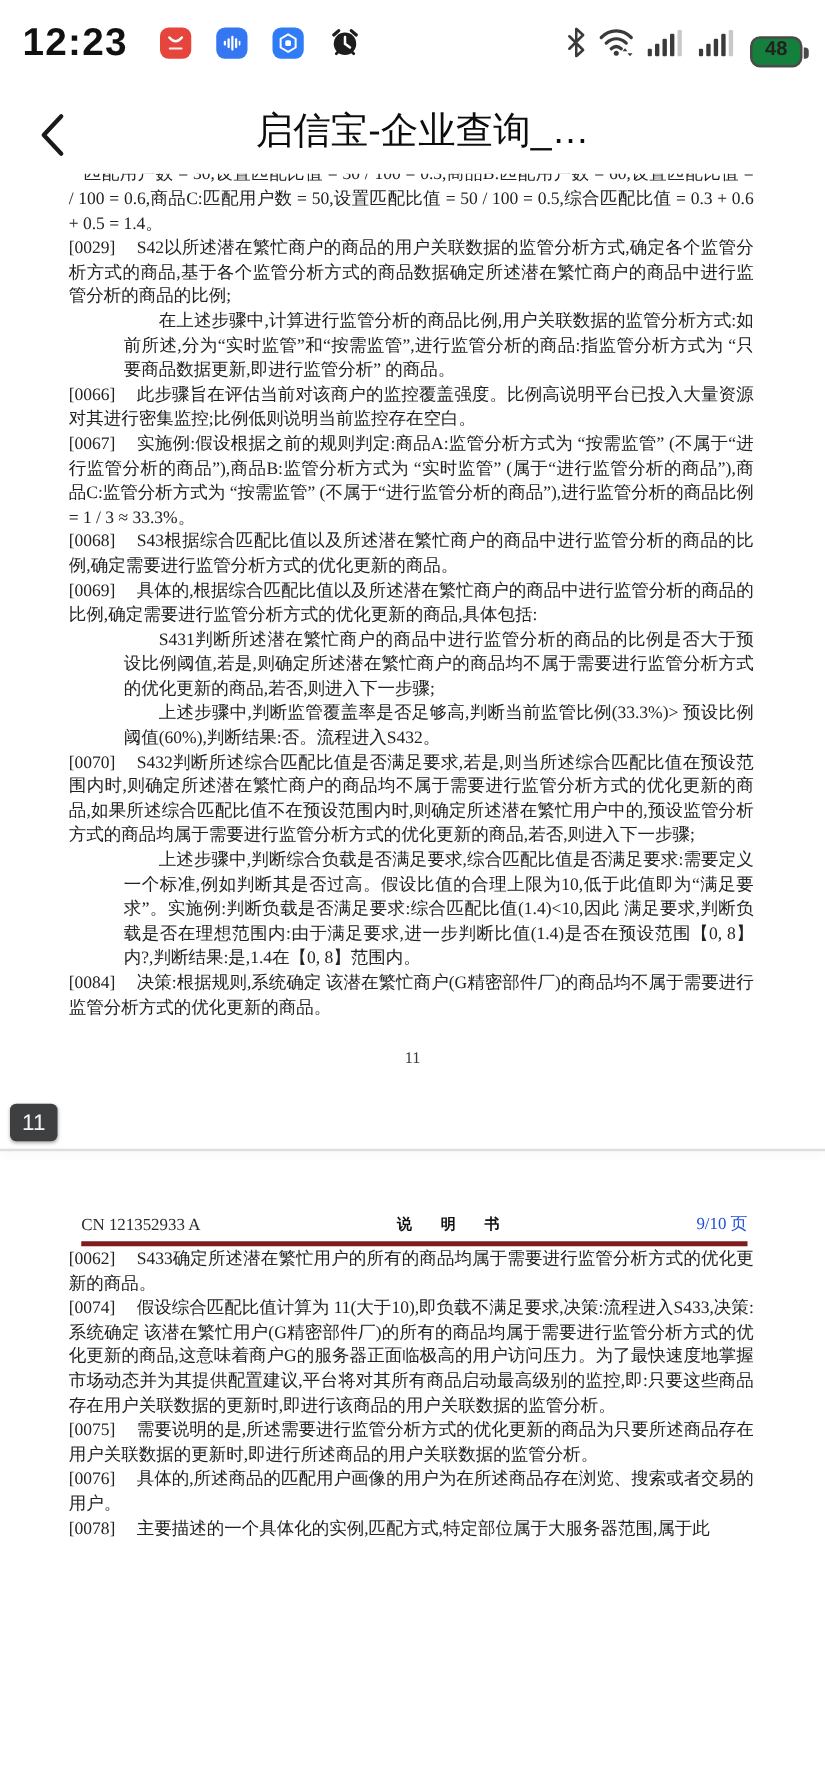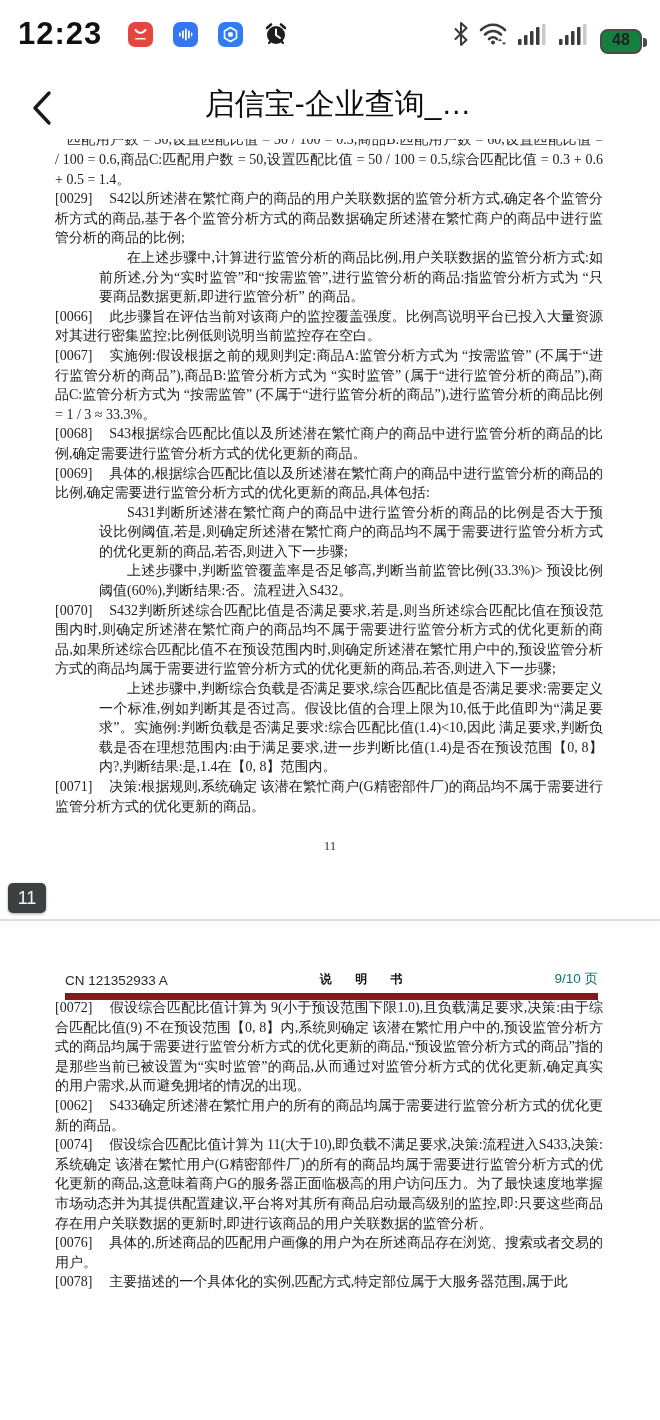--- a/index.html
+++ b/index.html
@@ -195,7 +195,7 @@
         <p class="para indent">上述步骤中,判断监管覆盖率是否足够高,判断当前监管比例(33.3%)&gt; 预设比例阈值(60%),判断结果:否。流程进入S432。</p>
         <p class="para"><span class="plabel">[0070]</span>S432判断所述综合匹配比值是否满足要求,若是,则当所述综合匹配比值在预设范围内时,则确定所述潜在繁忙商户的商品均不属于需要进行监管分析方式的优化更新的商品,如果所述综合匹配比值不在预设范围内时,则确定所述潜在繁忙用户中的,预设监管分析方式的商品均属于需要进行监管分析方式的优化更新的商品,若否,则进入下一步骤;</p>
         <p class="para indent">上述步骤中,判断综合负载是否满足要求,综合匹配比值是否满足要求:需要定义一个标准,例如判断其是否过高。假设比值的合理上限为10,低于此值即为“满足要求”。实施例:判断负载是否满足要求:综合匹配比值(1.4)&lt;10,因此 满足要求,判断负载是否在理想范围内:由于满足要求,进一步判断比值(1.4)是否在预设范围【0, 8】内?,判断结果:是,1.4在【0, 8】范围内。</p>
-        <p class="para"><span class="plabel">[0071]</span>决策:根据规则,系统确定 该潜在繁忙商户(G精密部件厂)的商品均不属于需要进行监管分析方式的优化更新的商品。</p>
+        <p class="para"><span class="plabel">[0084]</span>决策:根据规则,系统确定 该潜在繁忙商户(G精密部件厂)的商品均不属于需要进行监管分析方式的优化更新的商品。</p>
       </div>
   </div>
 

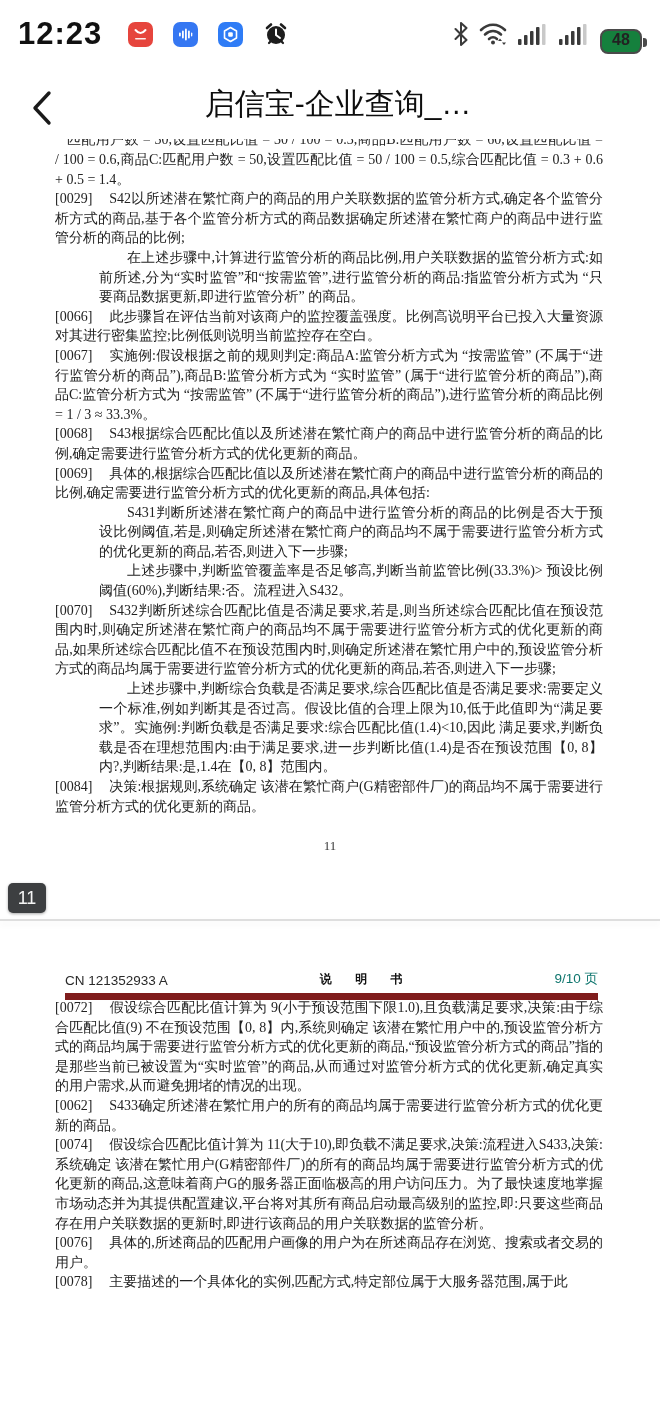--- a/index.html
+++ b/index.html
@@ -75,8 +75,8 @@
   .page2-header {
     position:absolute; top:970px; left:65px; width:533px;
     display:flex; justify-content:space-between; align-items:flex-end;
-    border-bottom:7px solid #7f1d1d; padding-bottom:5px;
-    font-family:Liberation Sans, sans-serif;
+    border-bottom:4px solid #7f1d1d; padding-bottom:5px;
+    font-family:Liberation Serif, serif;
   }
   .p2-doc-no { font-size:13.5px; color:#2a2a2a; }
   .p2-title { font-size:12px; font-weight:700; color:#111; letter-spacing:10px; margin-left:10px; }

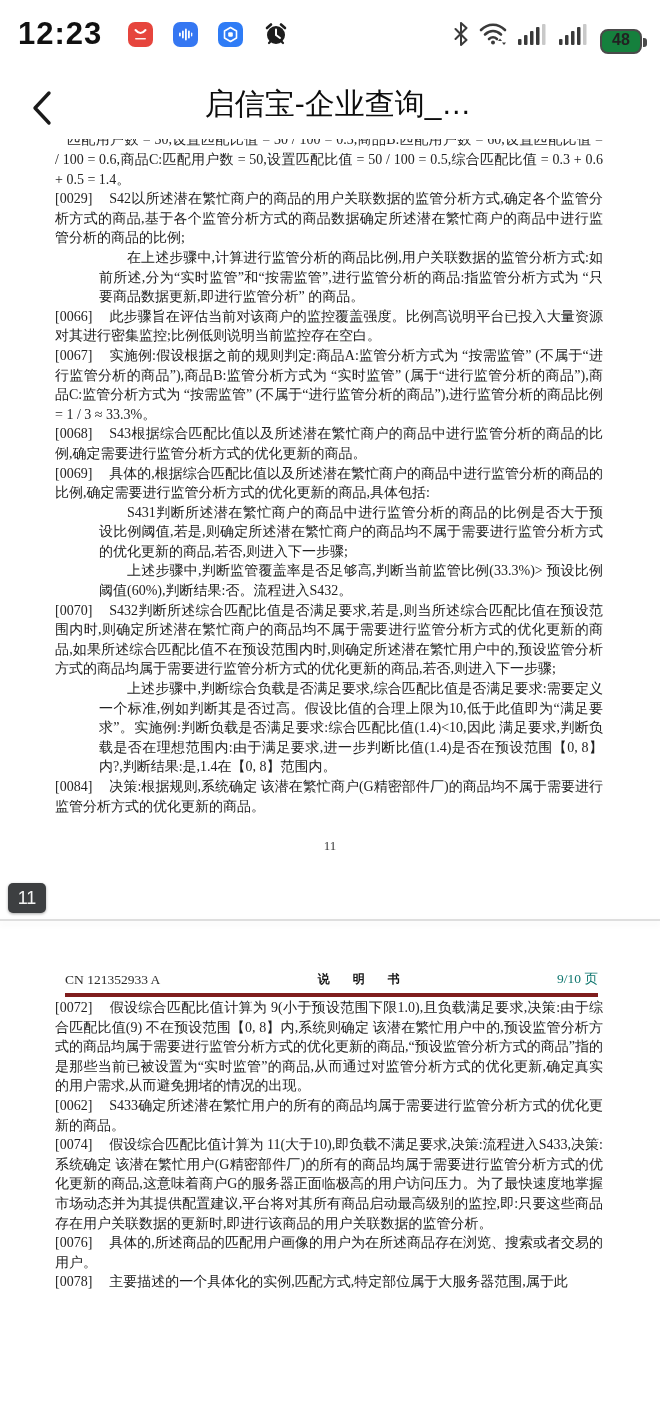--- a/index.html
+++ b/index.html
@@ -80,7 +80,7 @@
   }
   .p2-doc-no { font-size:13.5px; color:#2a2a2a; }
   .p2-title { font-size:12px; font-weight:700; color:#111; letter-spacing:10px; margin-left:10px; }
-  .p2-page-ind { font-size:13.5px; color:#0f766e; }
+  .p2-page-ind { font-size:13.5px; color:#1d4ed8; }
   .doc-page2 { position:absolute; top:998px; left:55px; width:548px; }
 </style>
 </head>

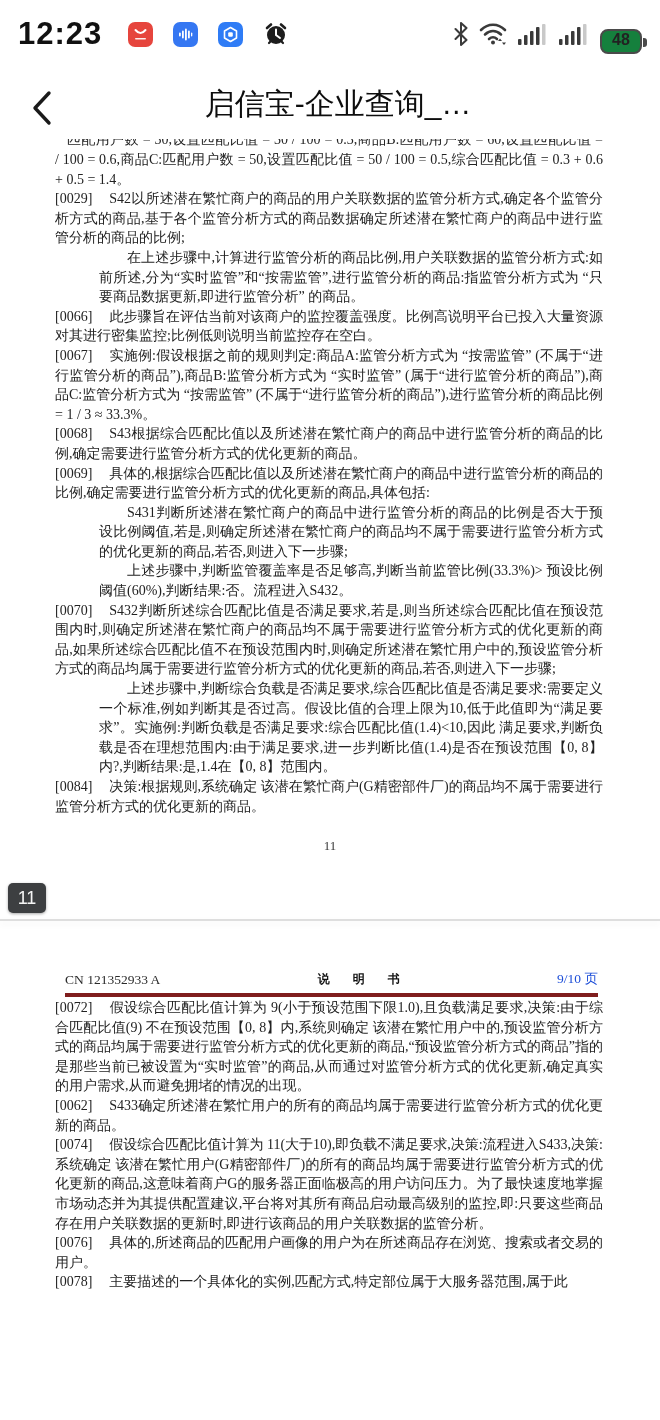--- a/index.html
+++ b/index.html
@@ -211,7 +211,6 @@
 
   <div class="doc-sheet doc-page2">
     <div>
-        <p class="para"><span class="plabel">[0072]</span>假设综合匹配比值计算为 9(小于预设范围下限1.0),且负载满足要求,决策:由于综合匹配比值(9) 不在预设范围【0, 8】内,系统则确定 该潜在繁忙用户中的,预设监管分析方式的商品均属于需要进行监管分析方式的优化更新的商品,“预设监管分析方式的商品”指的是那些当前已被设置为“实时监管”的商品,从而通过对监管分析方式的优化更新,确定真实的用户需求,从而避免拥堵的情况的出现。</p>
         <p class="para"><span class="plabel">[0062]</span>S433确定所述潜在繁忙用户的所有的商品均属于需要进行监管分析方式的优化更新的商品。</p>
         <p class="para"><span class="plabel">[0074]</span>假设综合匹配比值计算为 11(大于10),即负载不满足要求,决策:流程进入S433,决策:系统确定 该潜在繁忙用户(G精密部件厂)的所有的商品均属于需要进行监管分析方式的优化更新的商品,这意味着商户G的服务器正面临极高的用户访问压力。为了最快速度地掌握市场动态并为其提供配置建议,平台将对其所有商品启动最高级别的监控,即:只要这些商品存在用户关联数据的更新时,即进行该商品的用户关联数据的监管分析。</p>
         <p class="para"><span class="plabel">[0076]</span>具体的,所述商品的匹配用户画像的用户为在所述商品存在浏览、搜索或者交易的用户。</p>

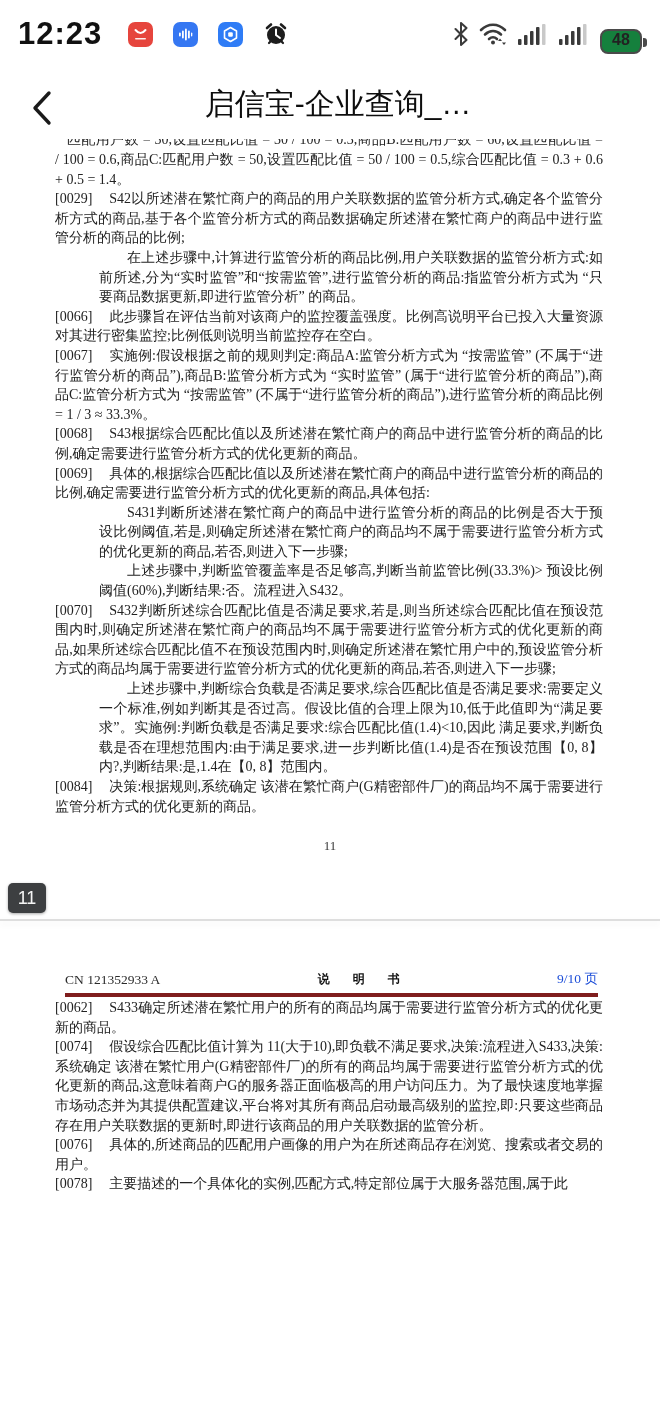--- a/index.html
+++ b/index.html
@@ -213,6 +213,7 @@
     <div>
         <p class="para"><span class="plabel">[0062]</span>S433确定所述潜在繁忙用户的所有的商品均属于需要进行监管分析方式的优化更新的商品。</p>
         <p class="para"><span class="plabel">[0074]</span>假设综合匹配比值计算为 11(大于10),即负载不满足要求,决策:流程进入S433,决策:系统确定 该潜在繁忙用户(G精密部件厂)的所有的商品均属于需要进行监管分析方式的优化更新的商品,这意味着商户G的服务器正面临极高的用户访问压力。为了最快速度地掌握市场动态并为其提供配置建议,平台将对其所有商品启动最高级别的监控,即:只要这些商品存在用户关联数据的更新时,即进行该商品的用户关联数据的监管分析。</p>
+        <p class="para"><span class="plabel">[0075]</span>需要说明的是,所述需要进行监管分析方式的优化更新的商品为只要所述商品存在用户关联数据的更新时,即进行所述商品的用户关联数据的监管分析。</p>
         <p class="para"><span class="plabel">[0076]</span>具体的,所述商品的匹配用户画像的用户为在所述商品存在浏览、搜索或者交易的用户。</p>
         <p class="para"><span class="plabel">[0078]</span>主要描述的一个具体化的实例,匹配方式,特定部位属于大服务器范围,属于此</p>
       </div>

